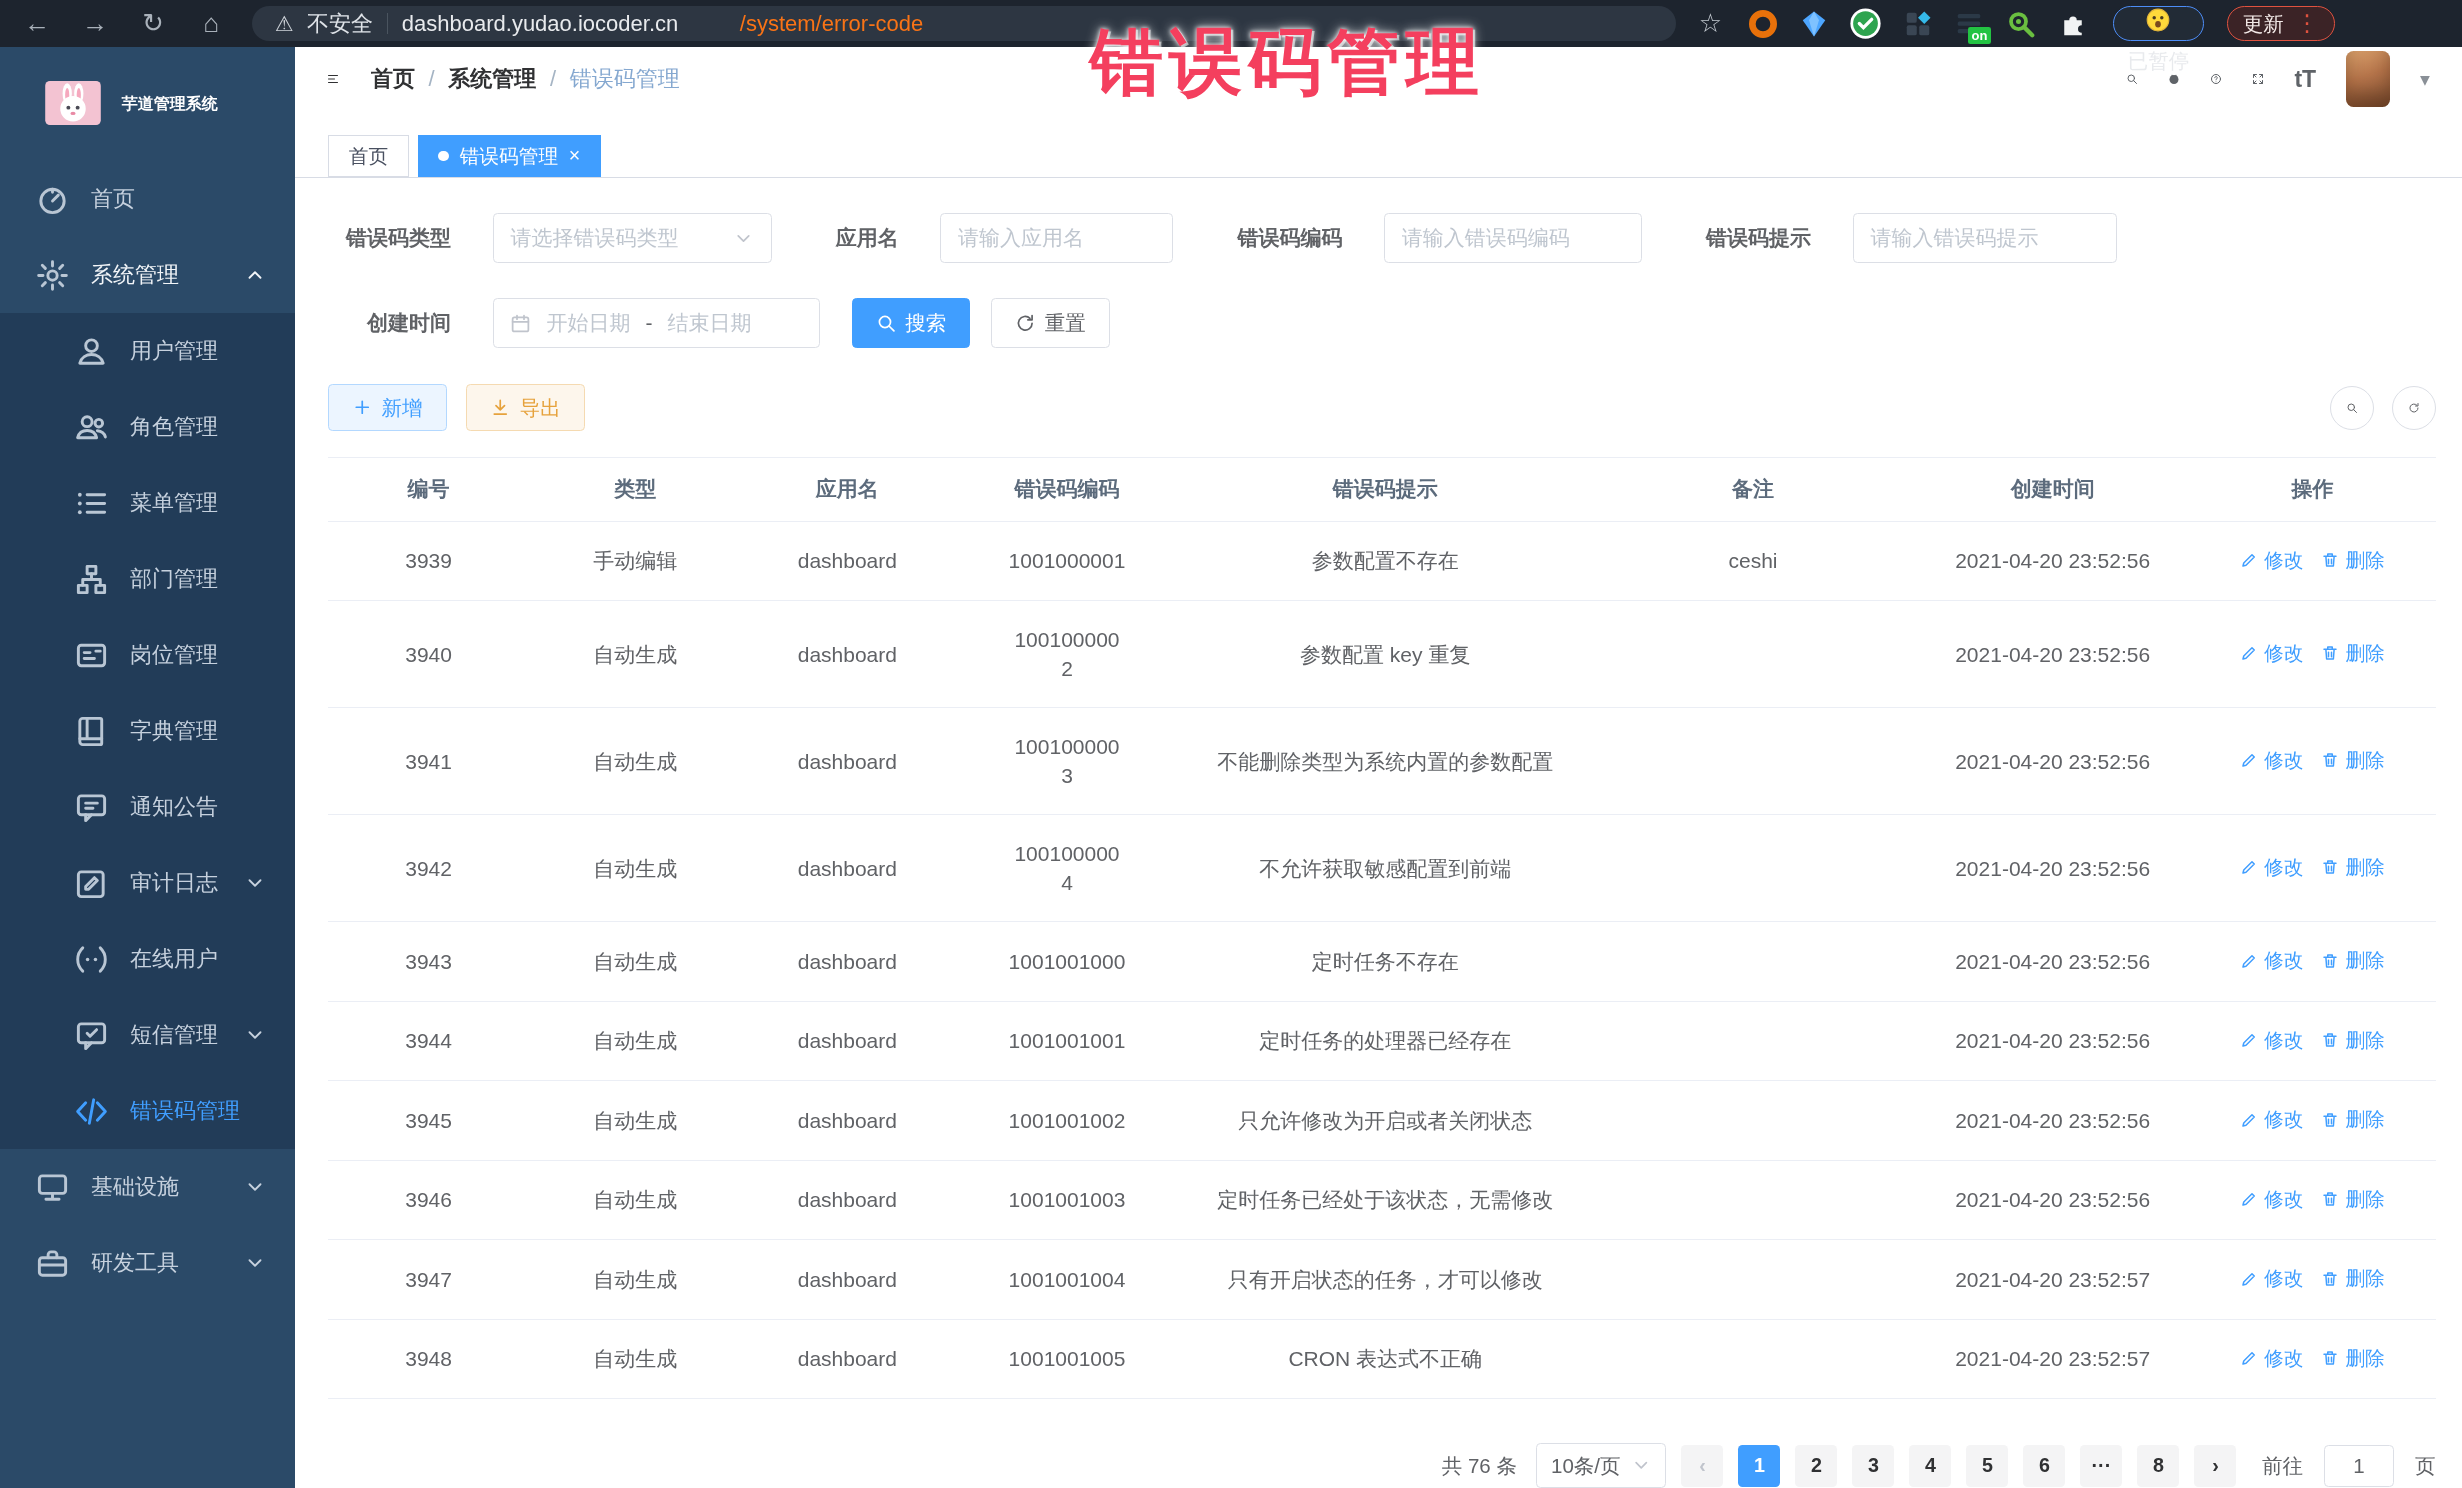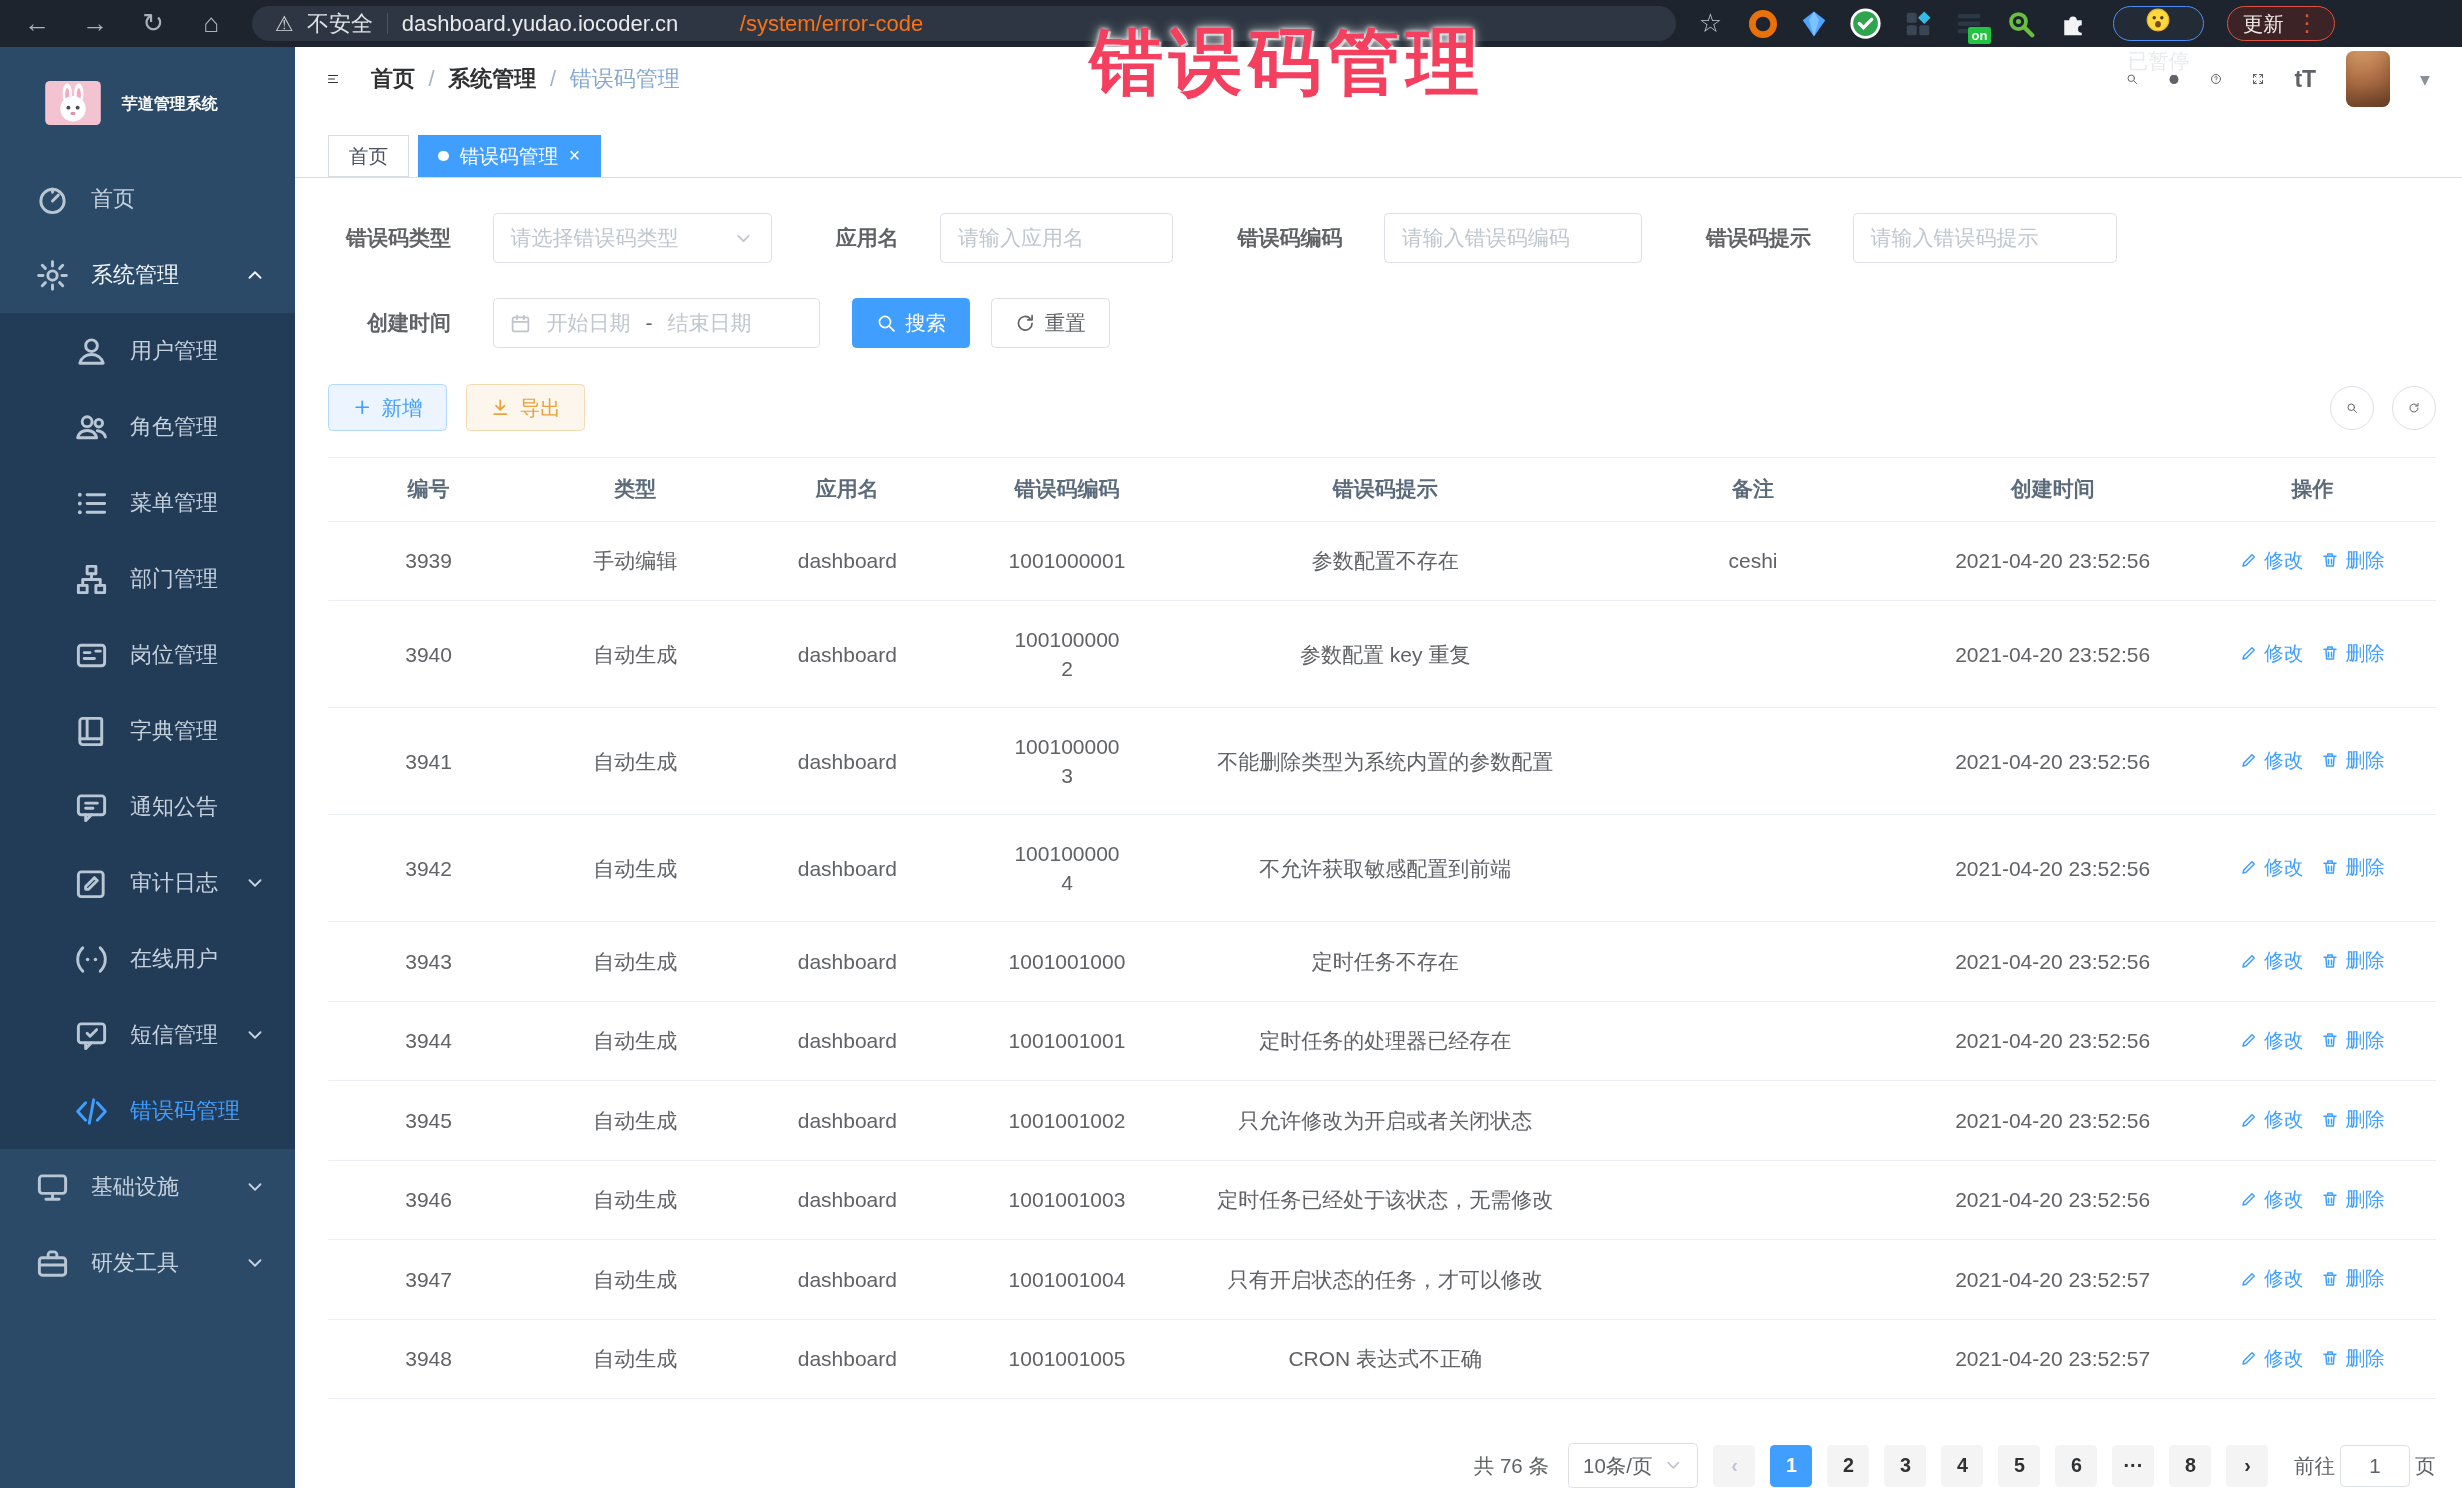--- a/index.html
+++ b/index.html
@@ -128,7 +128,7 @@
             padding:0 6px; cursor:pointer; }
   .pg-btn.active { background:#409eff; color:#fff; }
   .pg-btn.disabled { color:#c0c4cc; }
-  .pg-goto { margin-left:10.6px; display:flex; align-items:center; gap:5px; }
+  .pg-goto { margin-left:10.6px; display:flex; align-items:center; gap:21px; }
   .goto-input { width:70px; height:42px; border:0.8px solid #dcdfe6; border-radius:4.5px; text-align:center;
                 font-size:20.5px; color:#606266; outline:none; font-family:inherit; }
 

